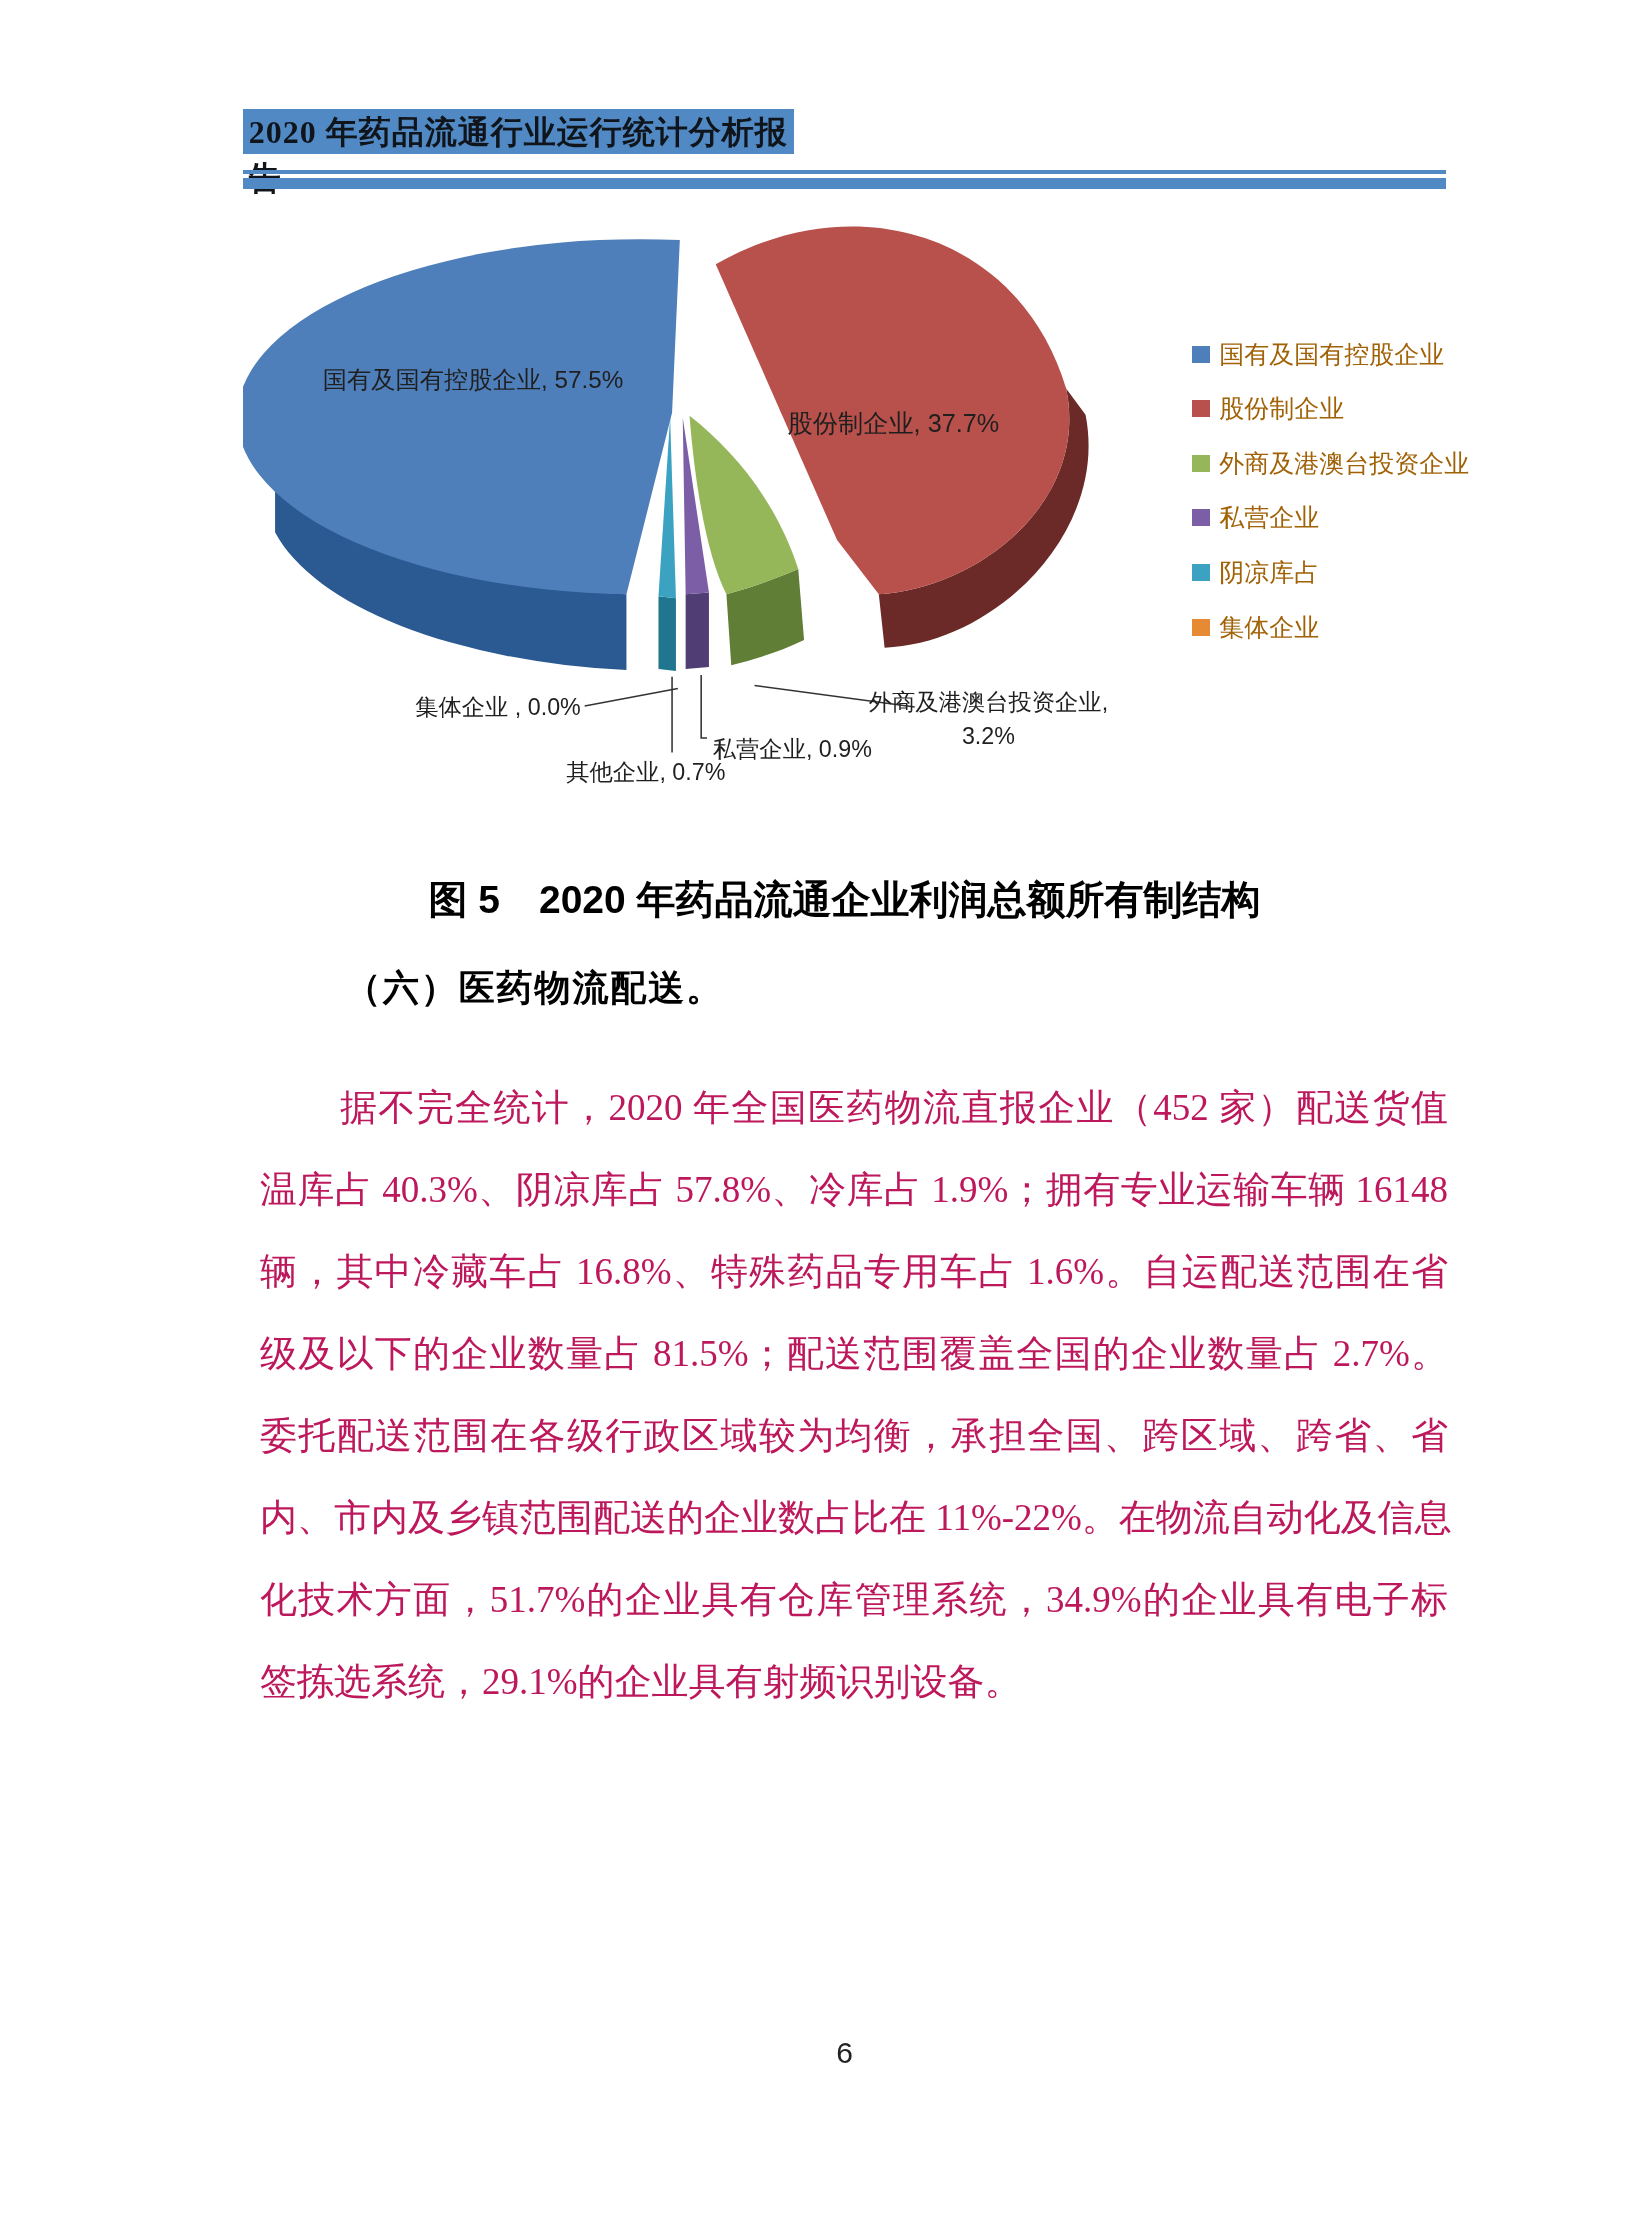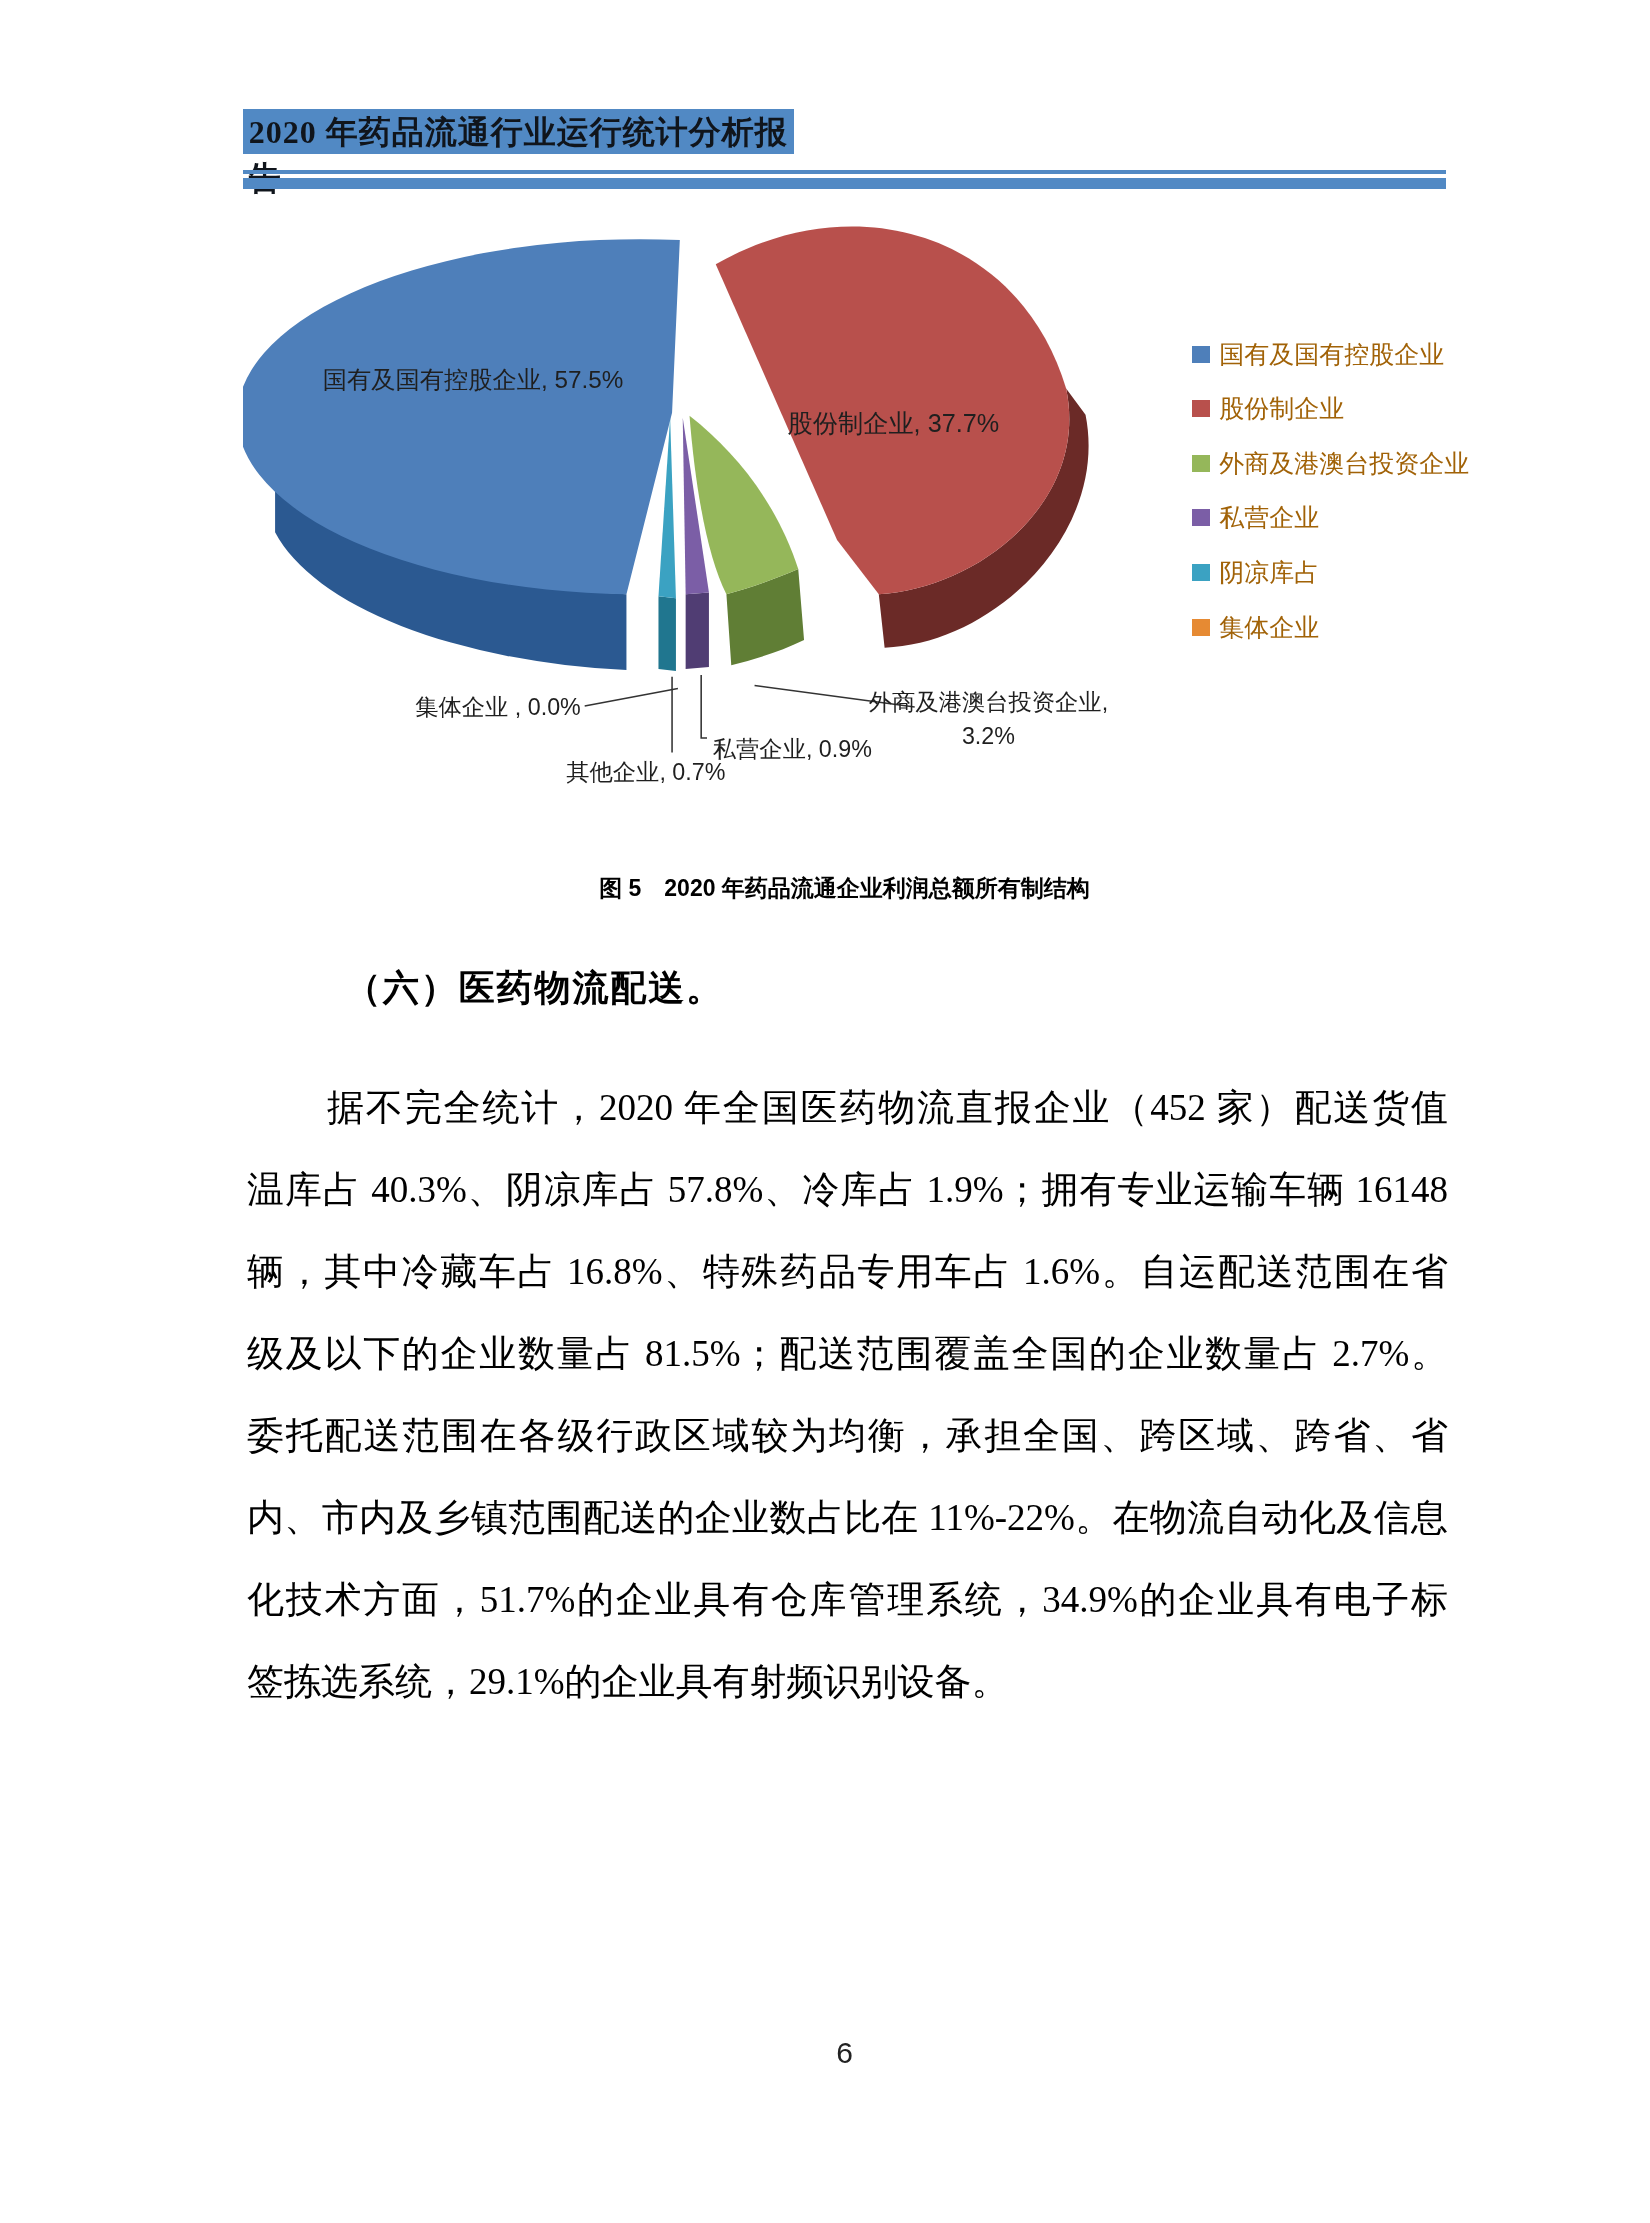--- a/index.html
+++ b/index.html
@@ -29,7 +29,7 @@
   
   .fig-caption{
     left:243px;top:873px;width:1203px;text-align:center;
-    font-size:23px;font-weight:bold;color:#000000;
+    font-size:39px;font-weight:bold;color:#000000;
   }
   .section-heading{
     left:345px;top:964px;

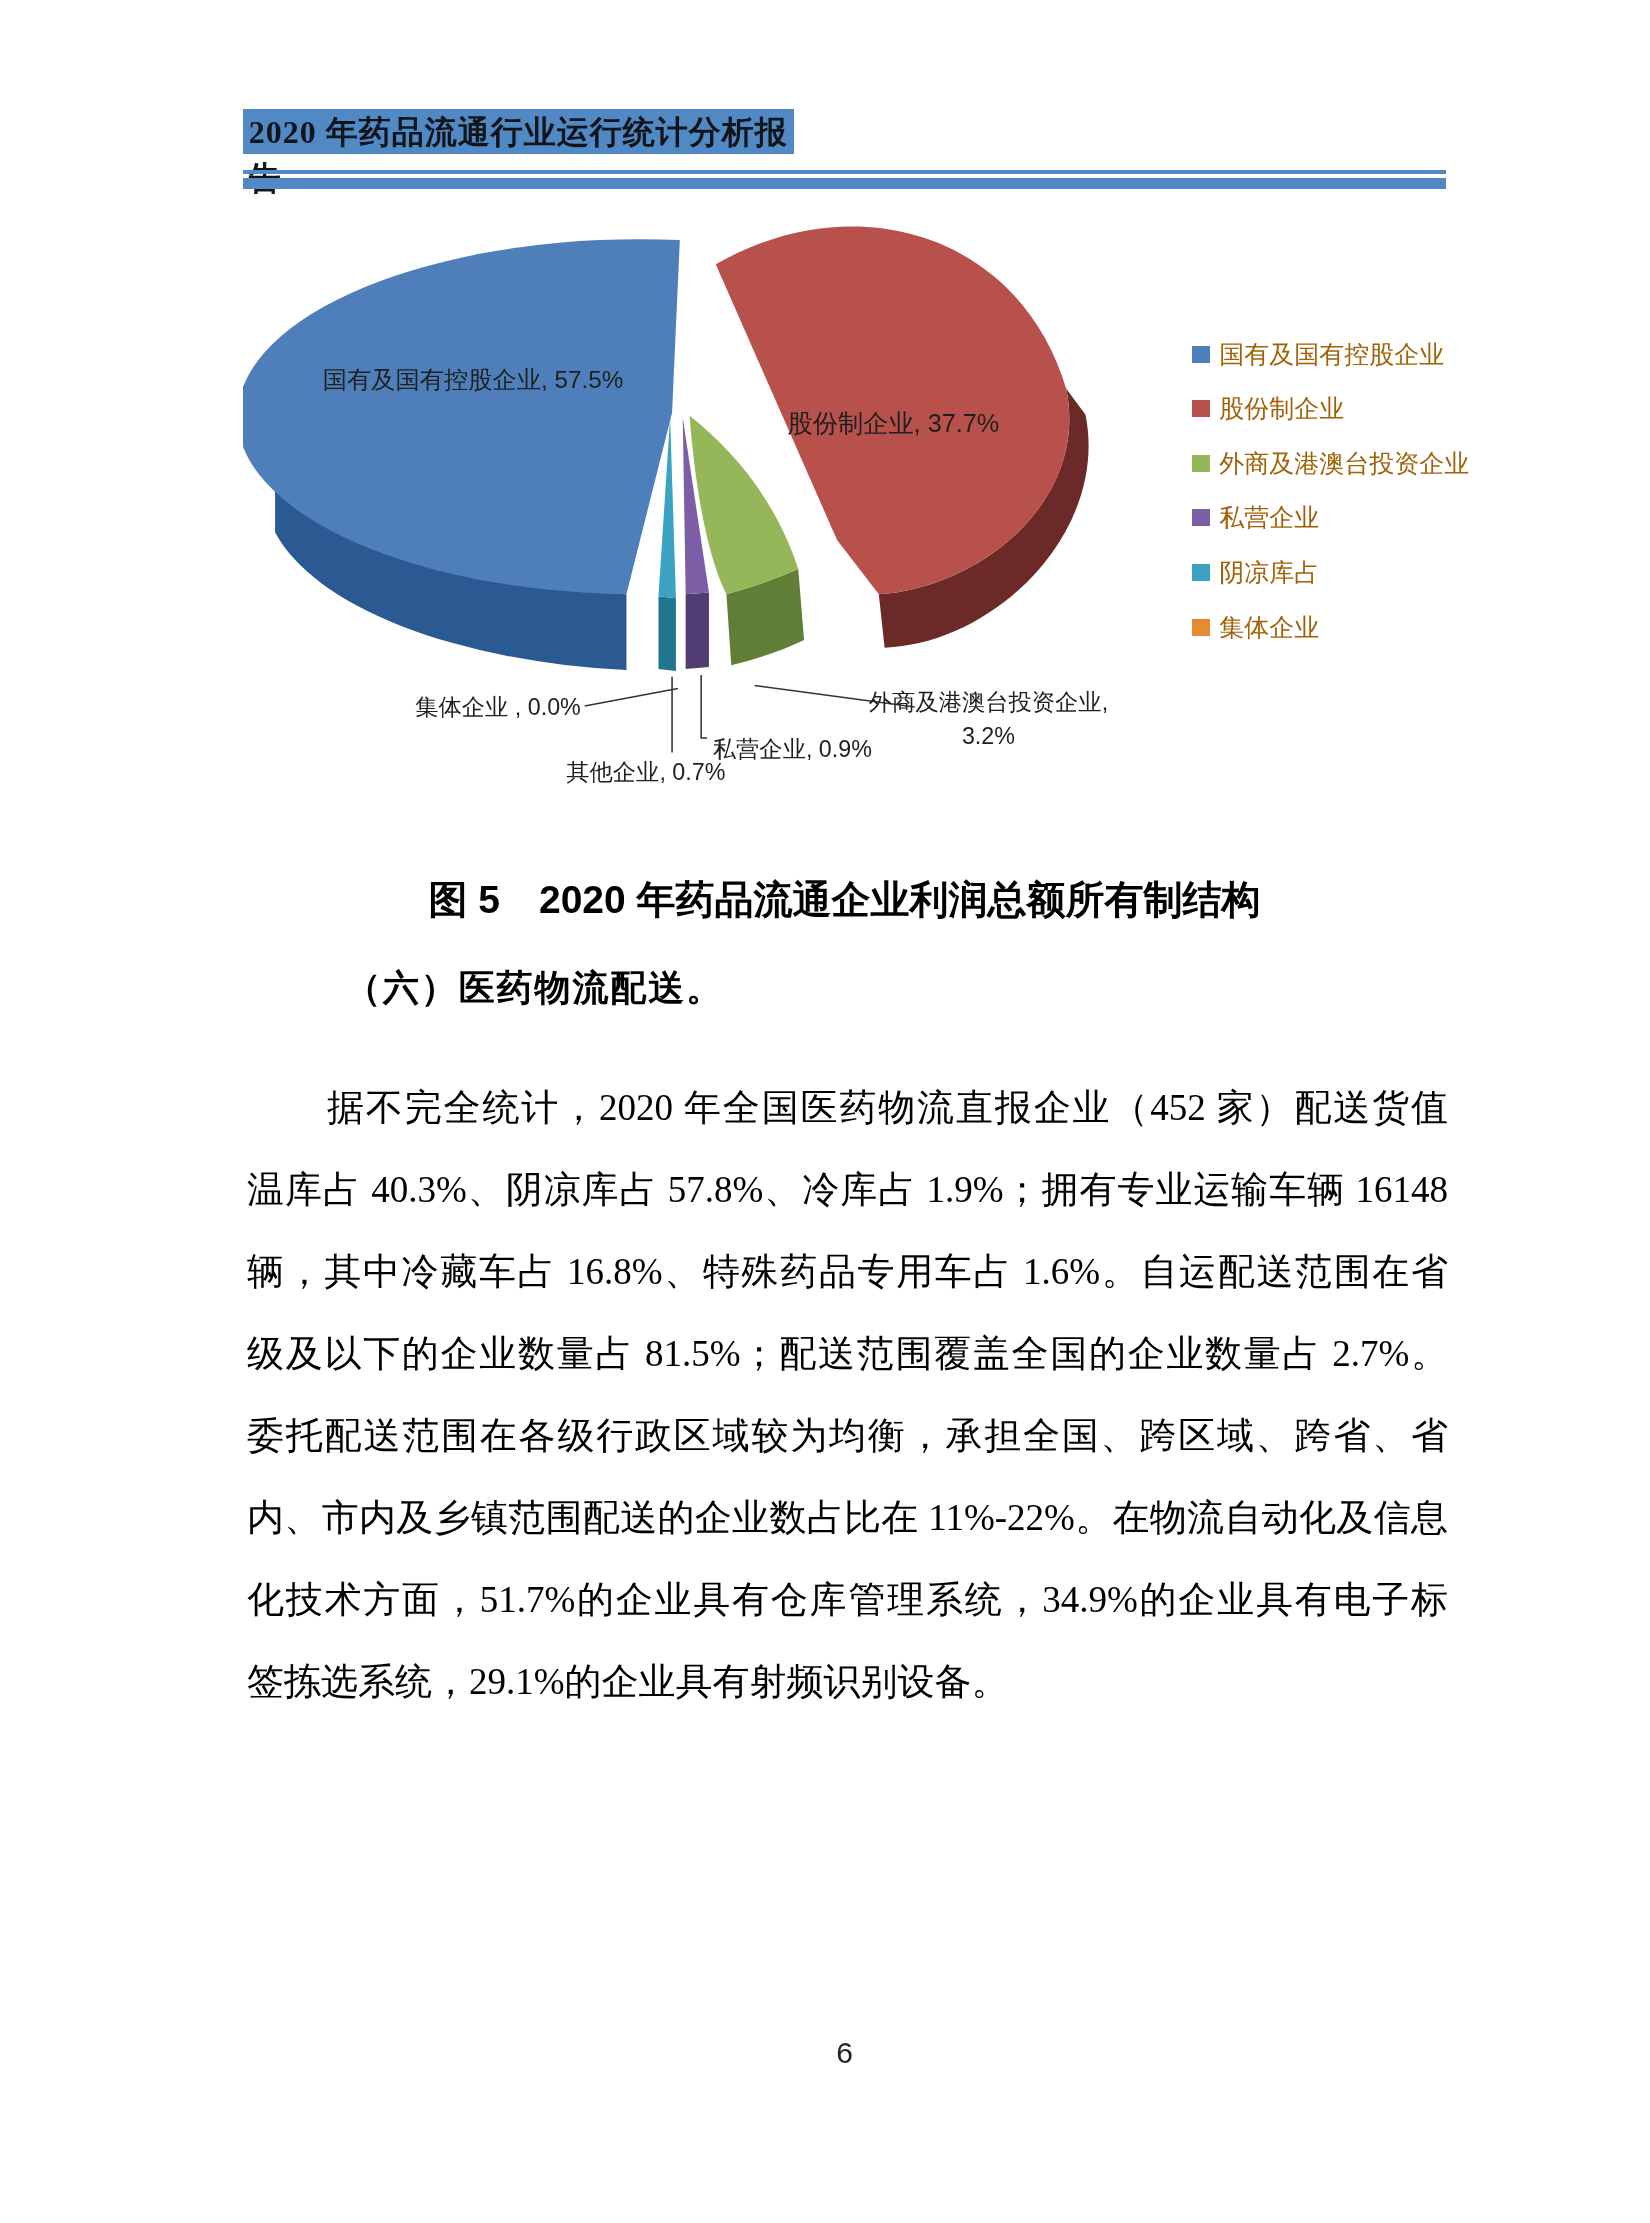--- a/index.html
+++ b/index.html
@@ -39,9 +39,9 @@
   
   .body-text{left:247px;top:1067px;width:1201px;}
   .body-line{
-    height:82px;line-height:82px;font-size:37px;color:#000000;
+    height:82px;line-height:82px;font-size:37px;color:#be185d;
     font-family:"Liberation Serif","DejaVu Serif",serif;
-    text-align:justify;text-align-last:justify;white-space:nowrap;
+    text-align:justify;text-align-last:justify;white-space:nowrap;margin-left:13px;
   }
   .body-line.first{text-indent:80px;}
   .body-line.last{text-align-last:left;}

